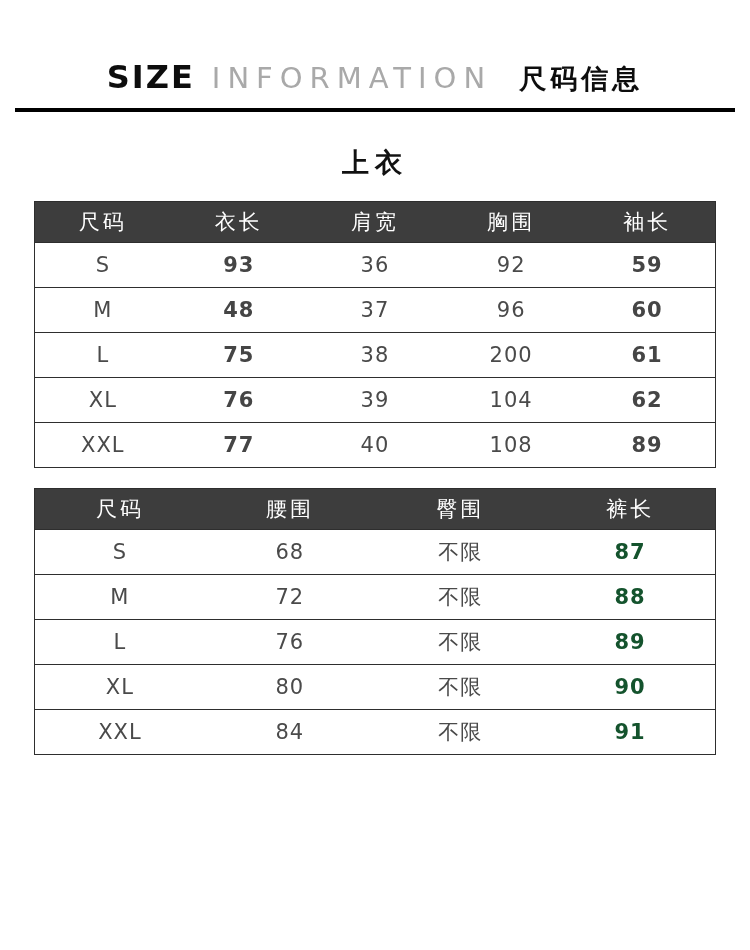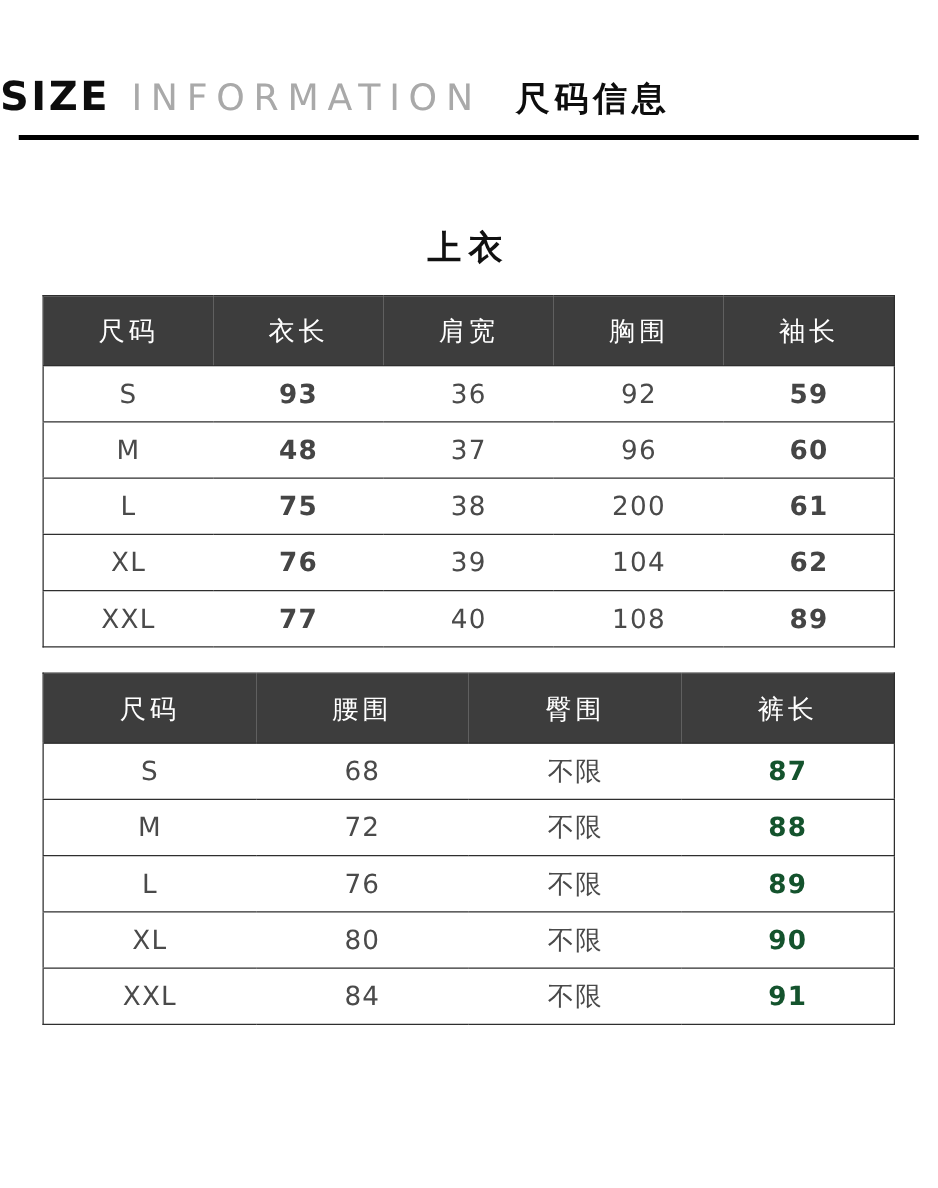--- a/index.html
+++ b/index.html
@@ -17,6 +17,7 @@
   
   .masthead {
     padding-top: 58px;
+    text-align: center;
     white-space: nowrap;
   }
   .masthead .size-en {

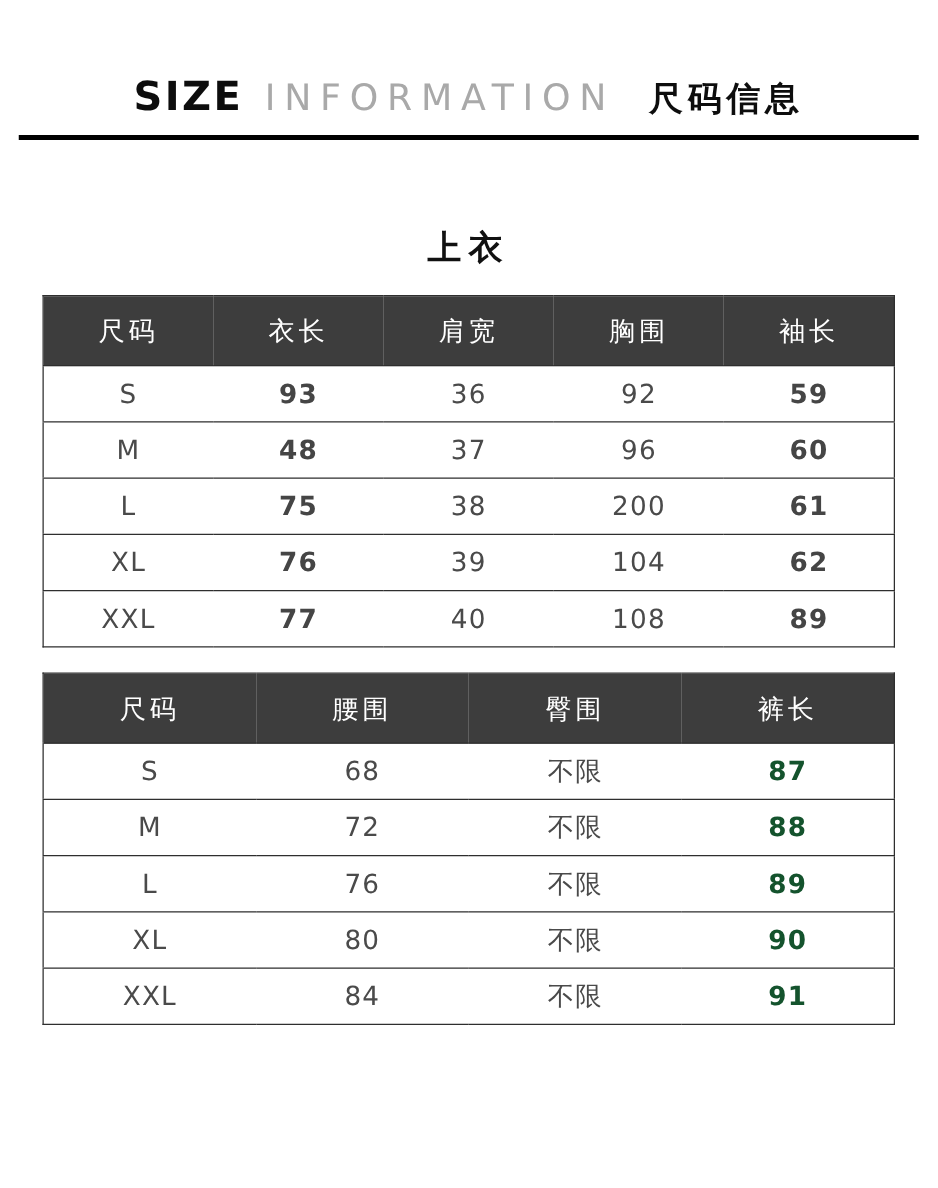--- a/index.html
+++ b/index.html
@@ -54,7 +54,7 @@
     color: #111111;
     letter-spacing: 6px;
   }
-  .section-tops .section-title { margin-top: 68px; }
+  .section-tops .section-title { margin-top: 33px; }
   .section-pants .section-title { margin-top: 58px; }
 
   table.size-table {

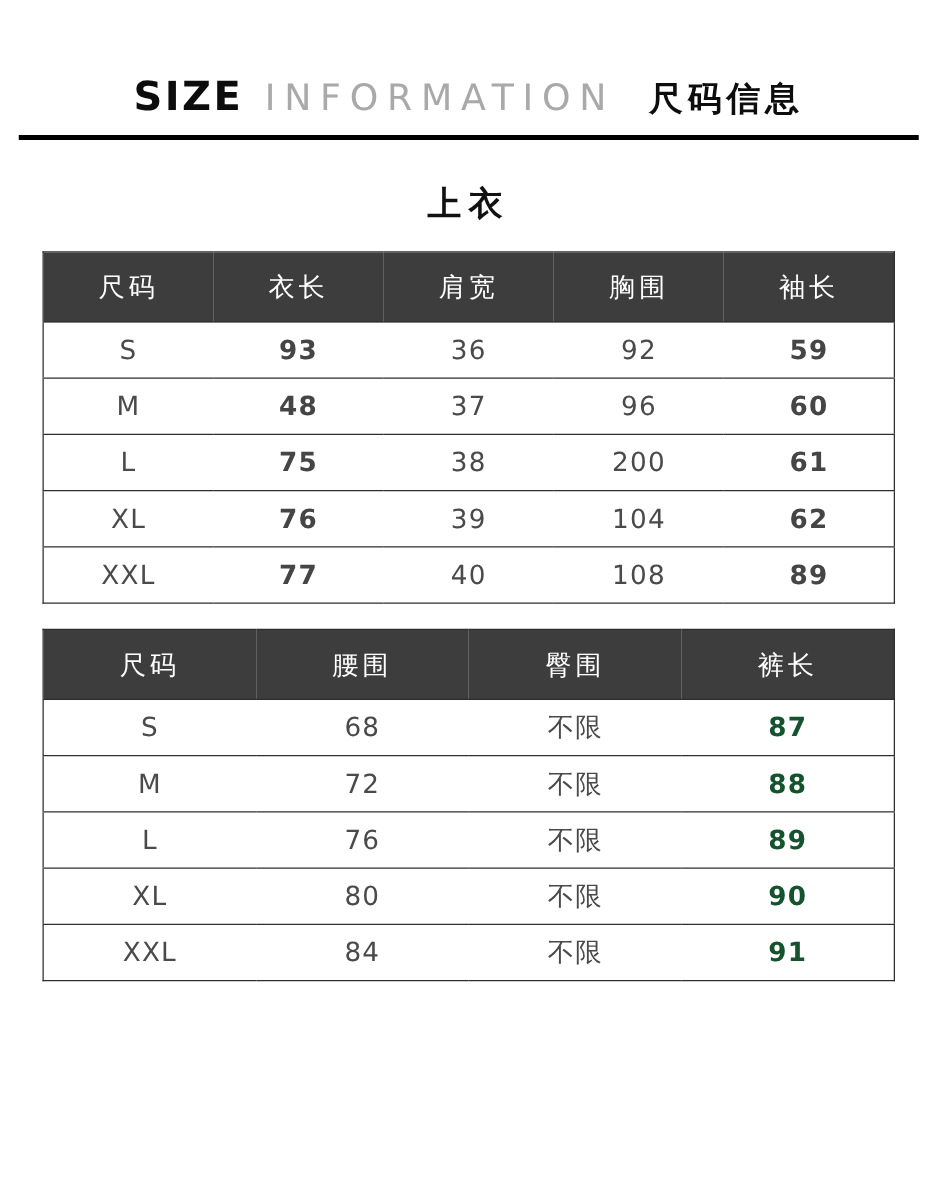--- a/index.html
+++ b/index.html
@@ -70,7 +70,7 @@
     font-size: 21px;
     font-weight: 500;
     letter-spacing: 3px;
-    height: 56px;
+    height: 41px;
     text-align: center;
     margin-left: 16px;
   }

